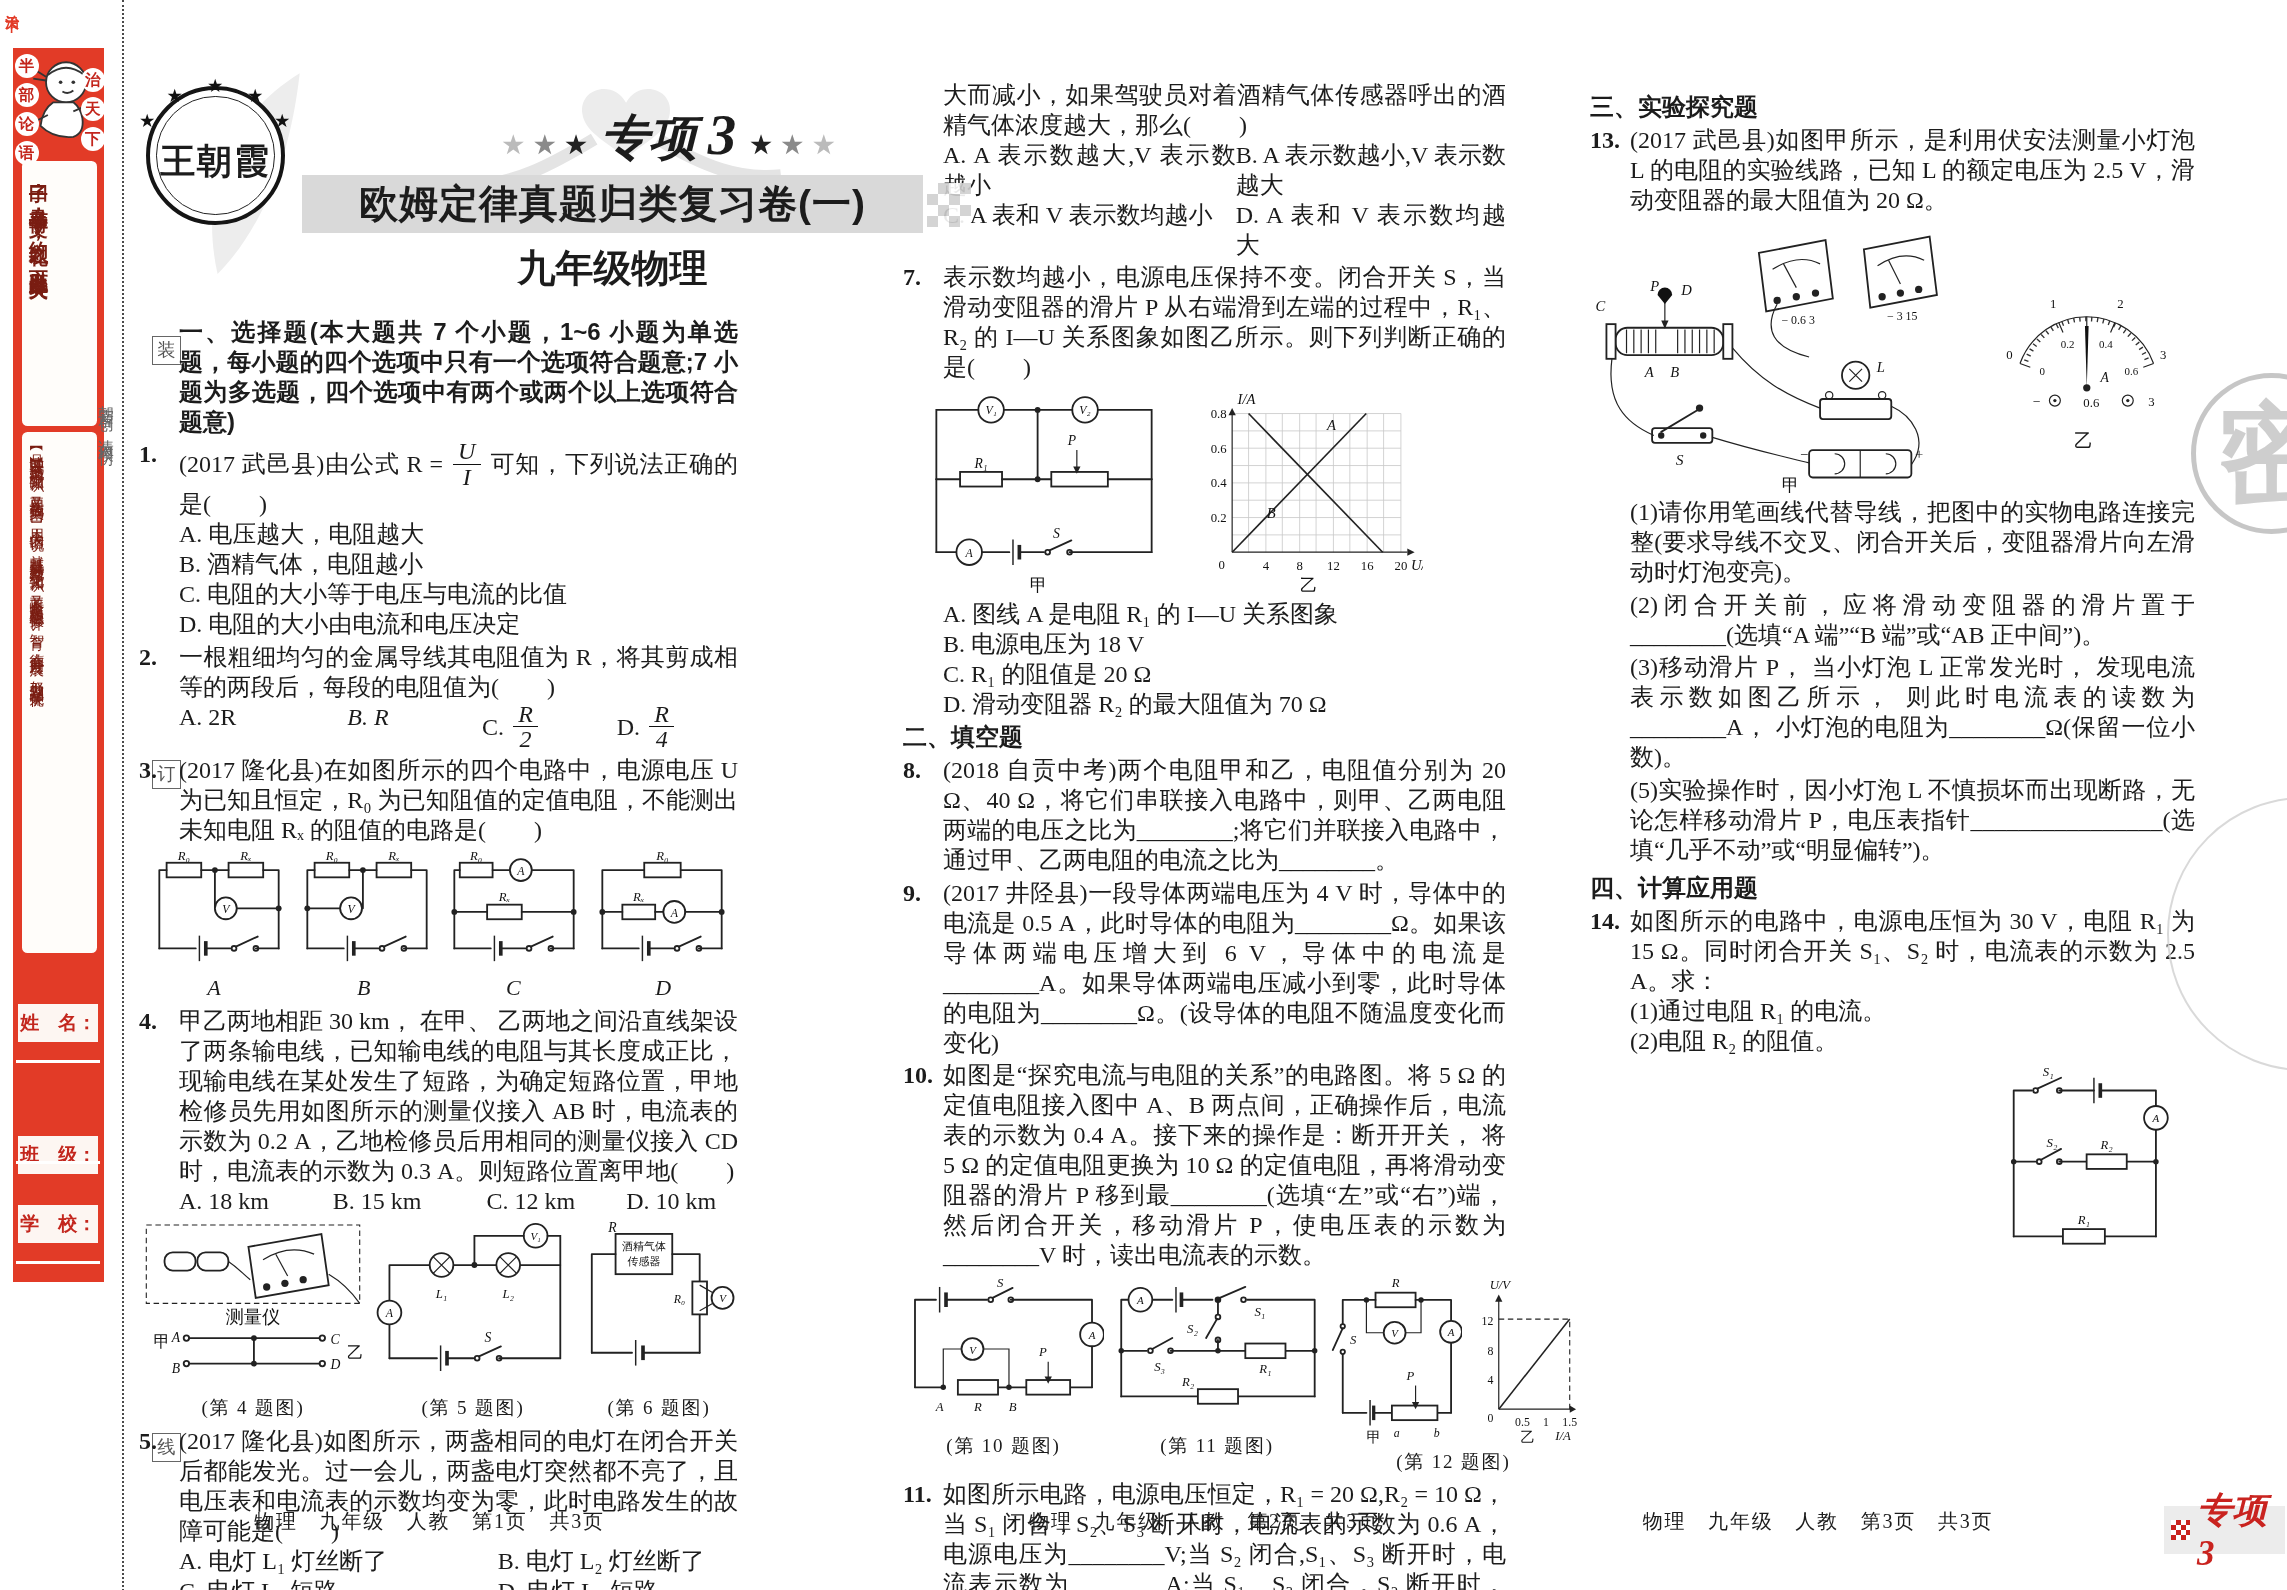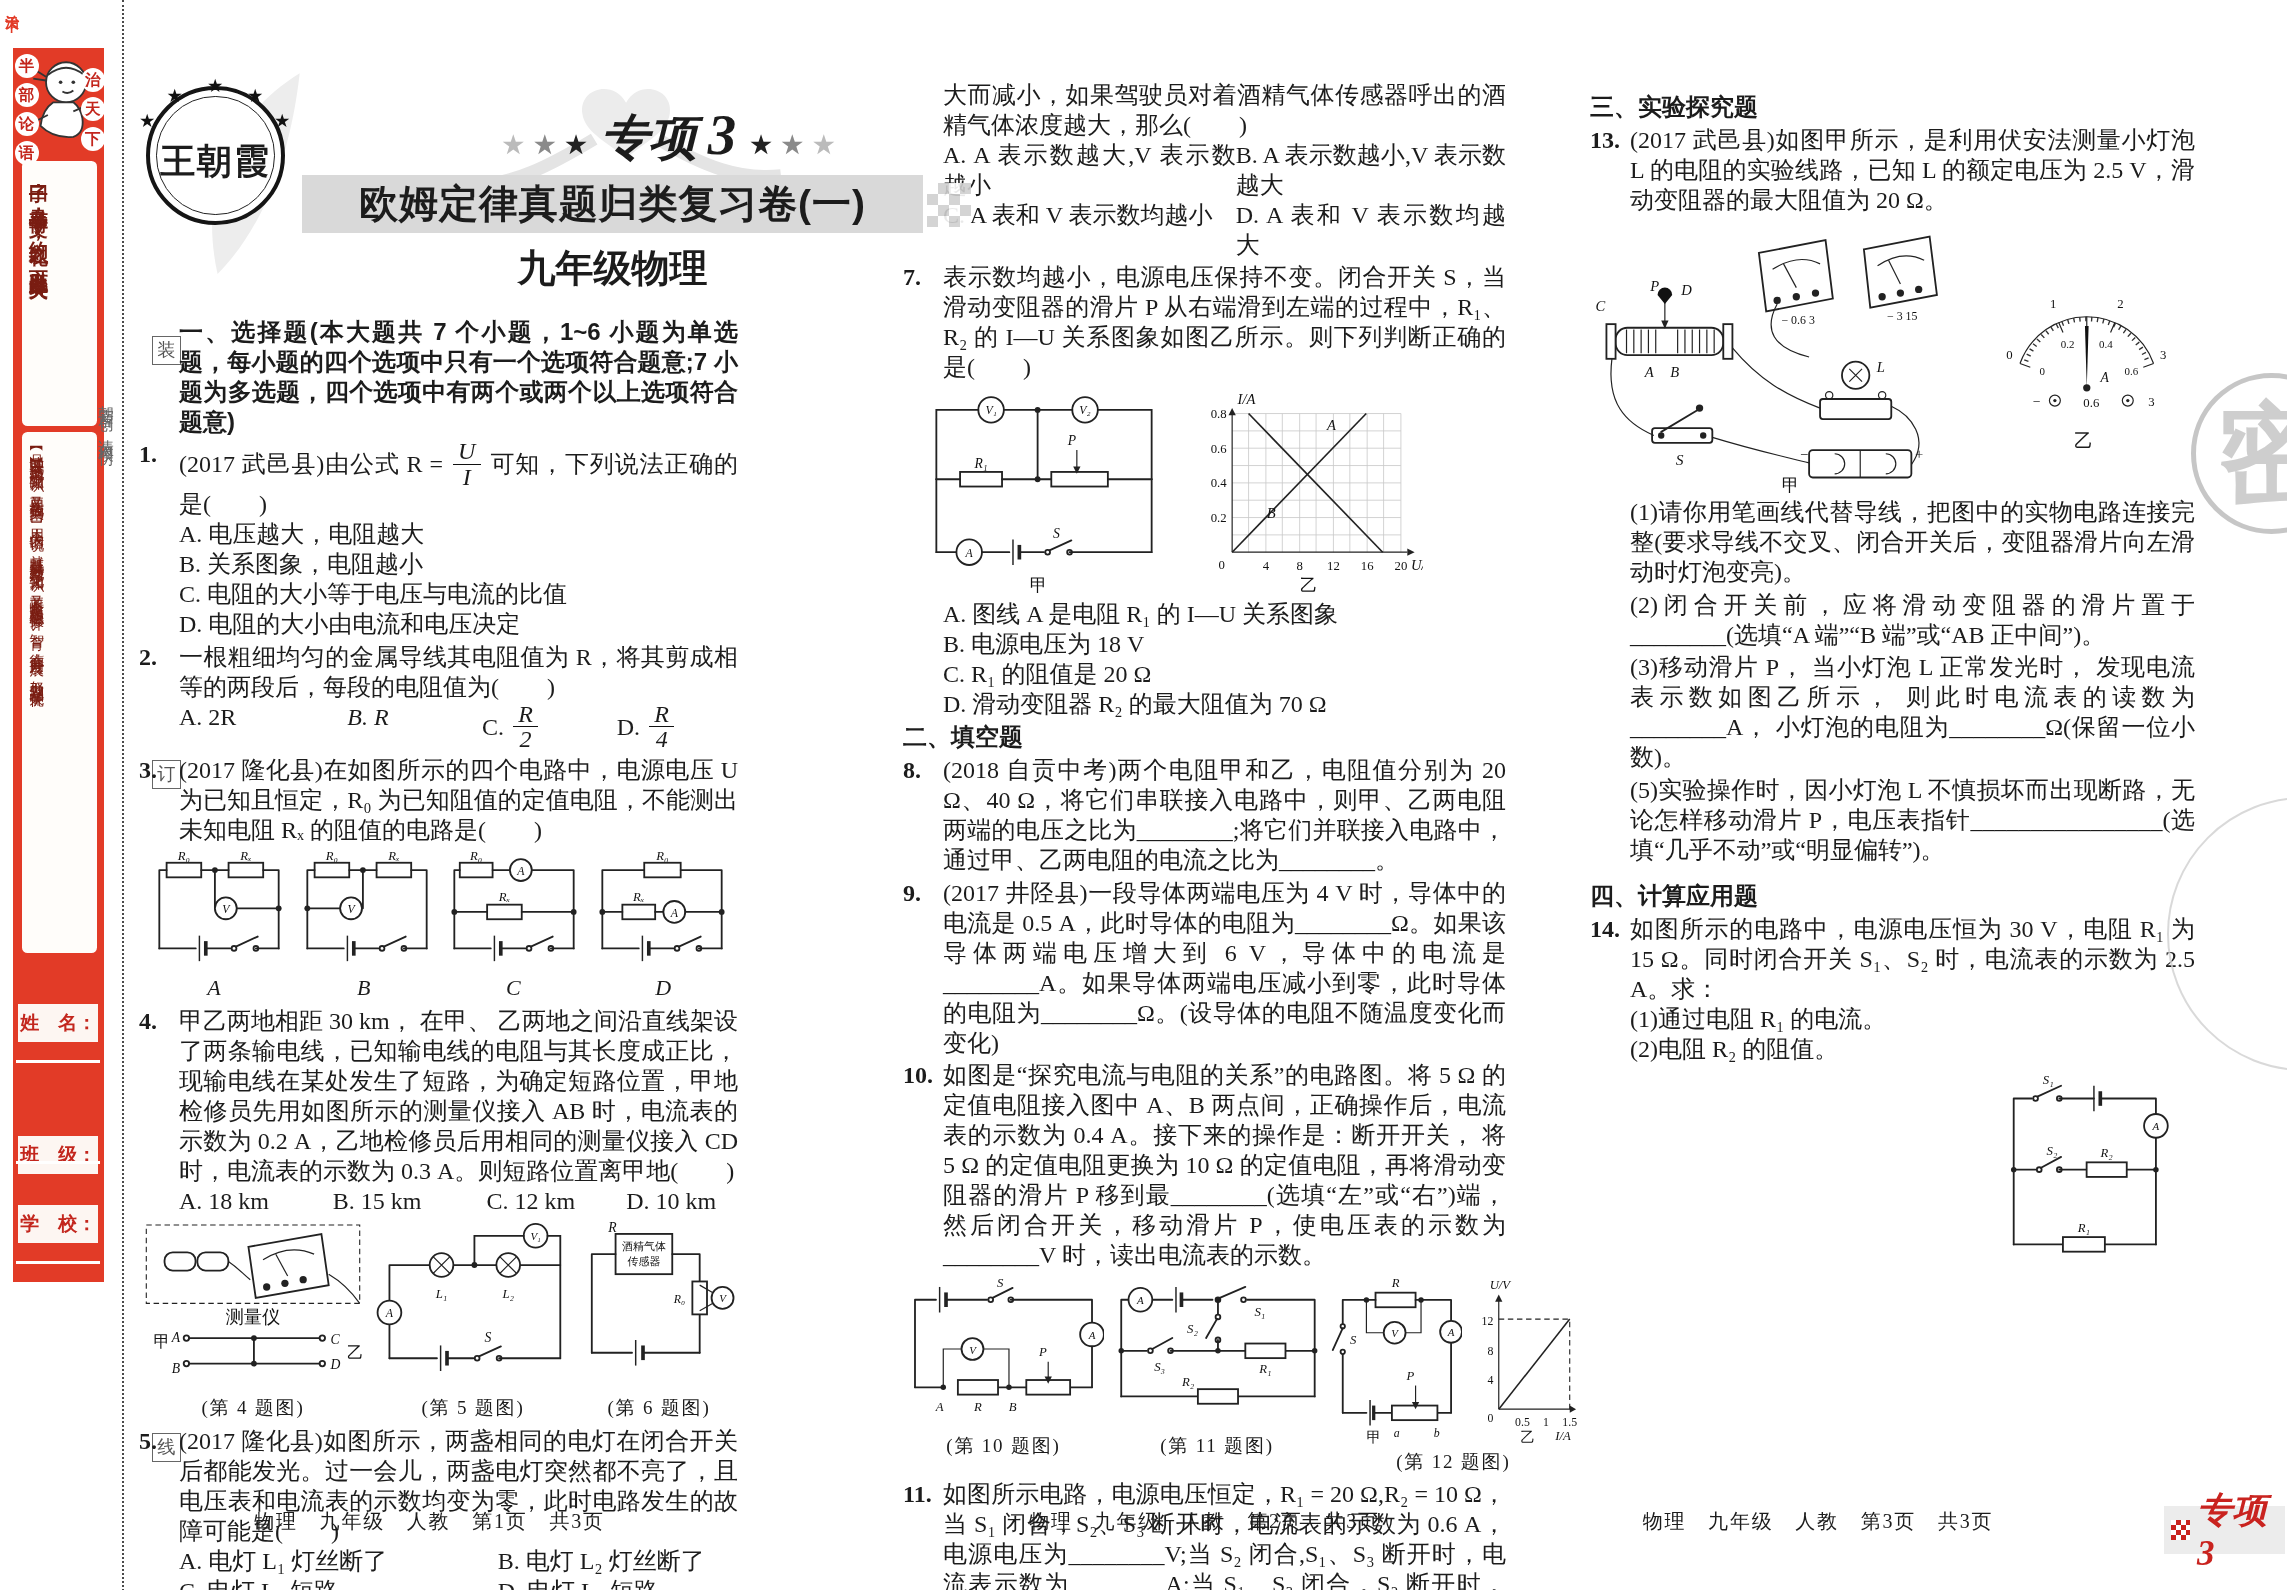--- a/index.html
+++ b/index.html
@@ -157,7 +157,7 @@
     <b class="qn">1.</b>
     <span>(2017 武邑县)由公式 R = </span><span class="frac"><span class="fn">U</span><span class="fd">I</span></span><span> 可知，下列说法正确的是(　　)</span>
     <div>A. 电压越大，电阻越大</div>
-    <div>B. 关系图象，电阻越小</div>
+    <div>B. 酒精气体，电阻越小</div>
     <div>C. 电阻的大小等于电压与电流的比值</div>
     <div>D. 电阻的大小由电流和电压决定</div>
   </div>

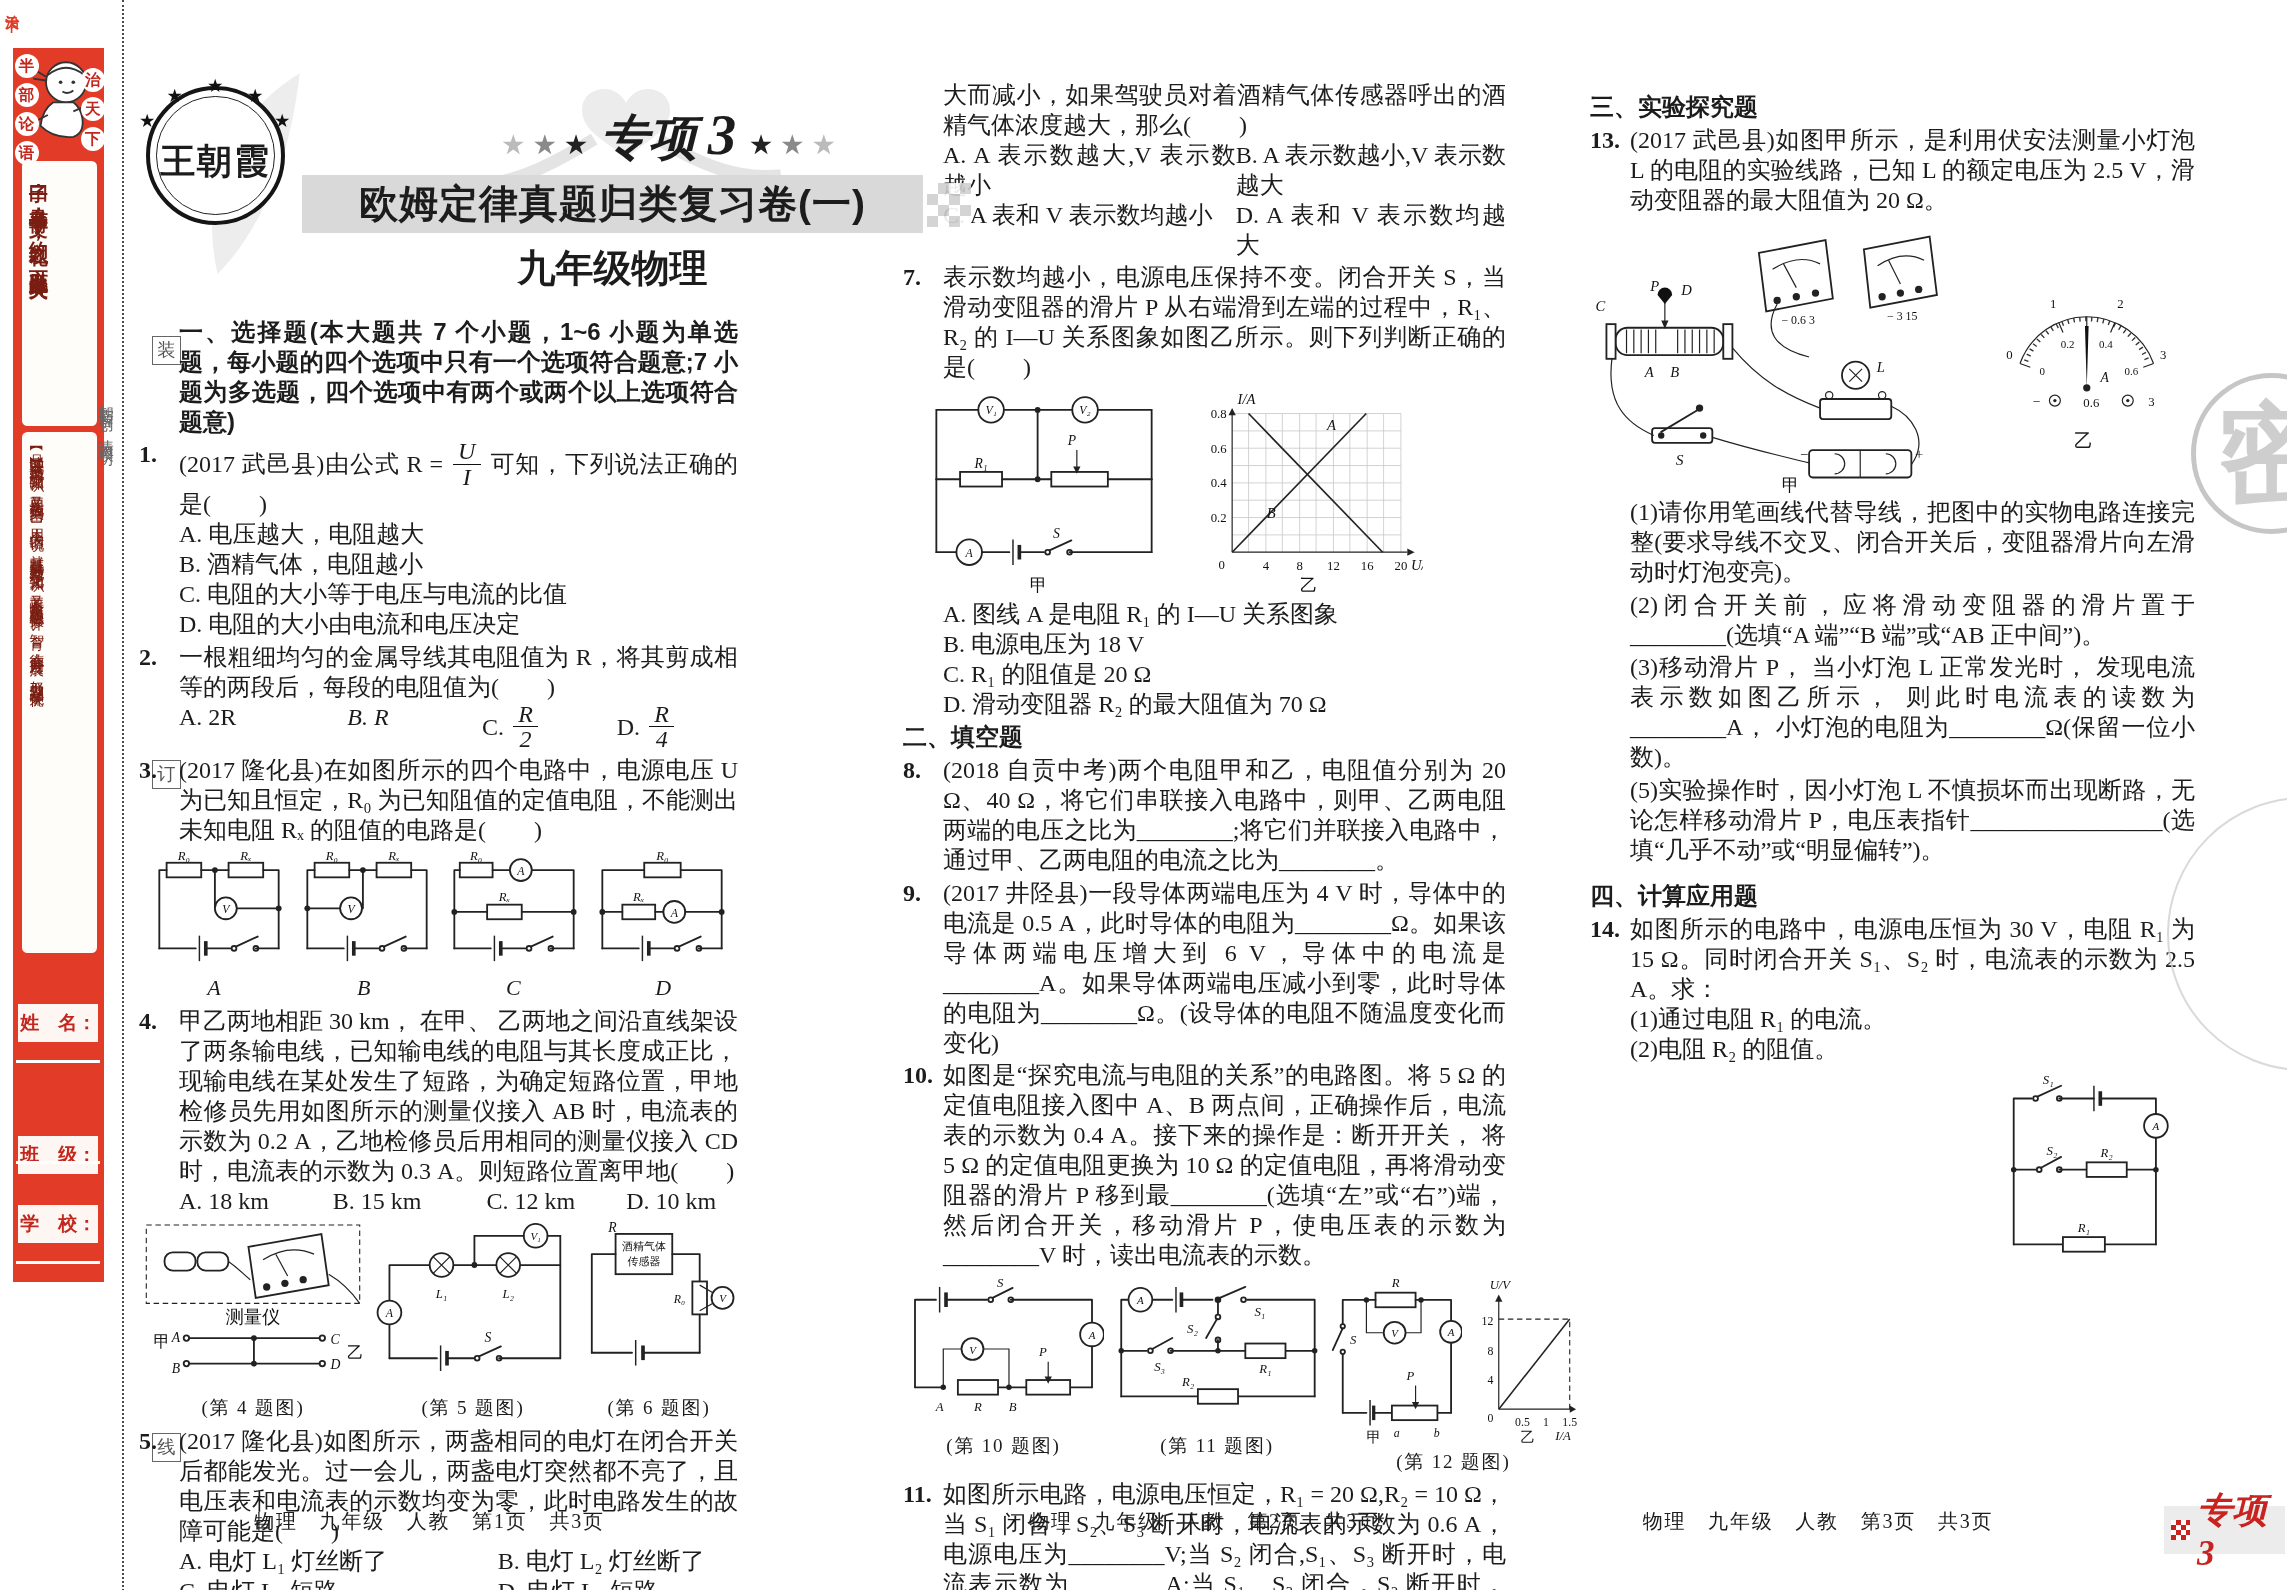--- a/index.html
+++ b/index.html
@@ -685,7 +685,7 @@
   <div class="q"><span>(3)移动滑片 P， 当小灯泡 L 正常发光时， 发现电流表示数如图乙所示， 则此时电流表的读数为________A， 小灯泡的电阻为________Ω(保留一位小数)。</span></div>
   <div class="q"><span>(5)实验操作时，因小灯泡 L 不慎损坏而出现断路，无论怎样移动滑片 P，电压表指针________________(选填“几乎不动”或“明显偏转”)。</span></div>
 
-  <div class="sec" style="margin-top:16px">四、计算应用题</div>
+  <div class="sec" style="margin-top:8px">四、计算应用题</div>
 
   <div class="q">
     <b class="qn">14.</b>

